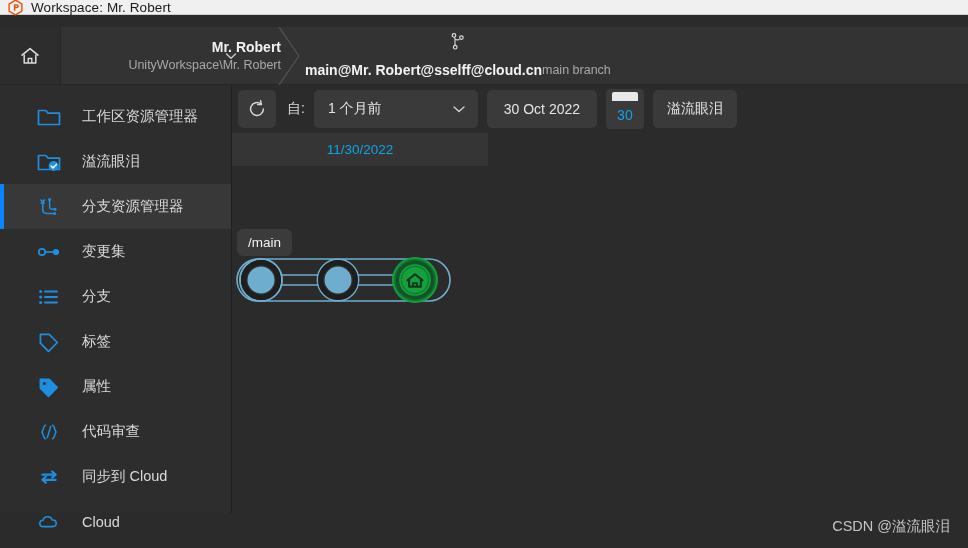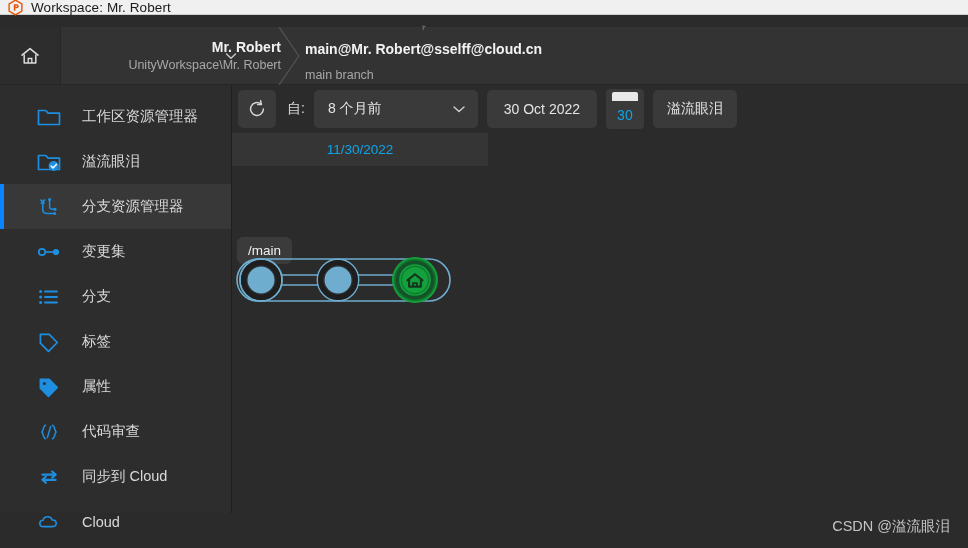--- a/index.html
+++ b/index.html
@@ -79,7 +79,7 @@
   .crumb-sep svg { position:absolute; left:-8px; top:0; }
   .crumb-branch { display:flex; align-items:center; gap: 10px; padding-left: 2px;}
   .branch-ico { width: 16px; height: 20px; display:block; margin-top:-2px;}
-  .crumb-branch-txts { display:flex; flex-direction:column; justify-content:center;gap:8px;}
+  .crumb-branch-txts { display:flex; flex-direction:row; justify-content:center;}
 
   
   .toolbar {

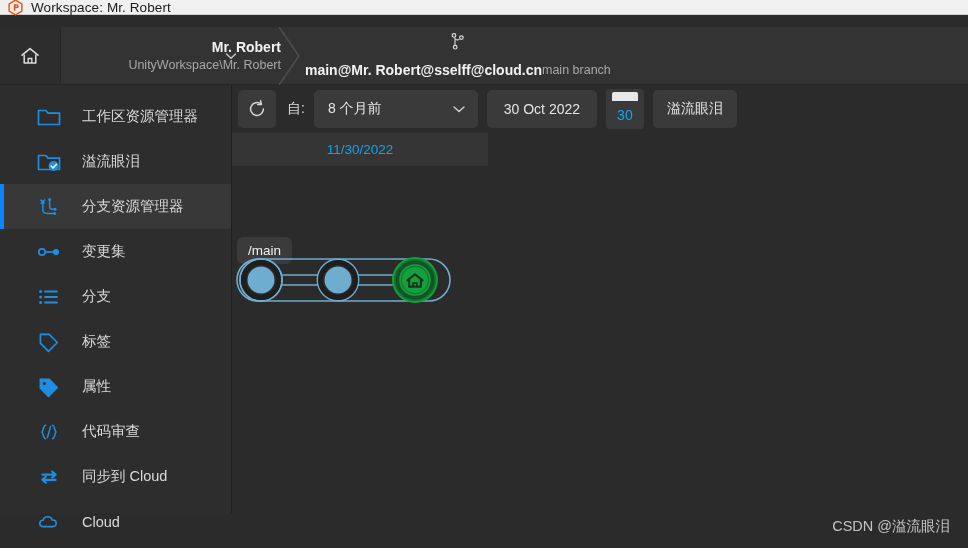--- a/index.html
+++ b/index.html
@@ -301,7 +301,7 @@
     </div>
     <div class="tb-label">自:</div>
     <div class="tb-select">
-      <span>8 个月前</span>
+      <span>1 个月前</span>
       <svg width="16" height="16" viewBox="0 0 16 16">
         <path d="m3 6 5 4.6L13 6" fill="none" stroke="#cfcfcf" stroke-width="1.4" stroke-linecap="round" stroke-linejoin="round"></path>
       </svg>

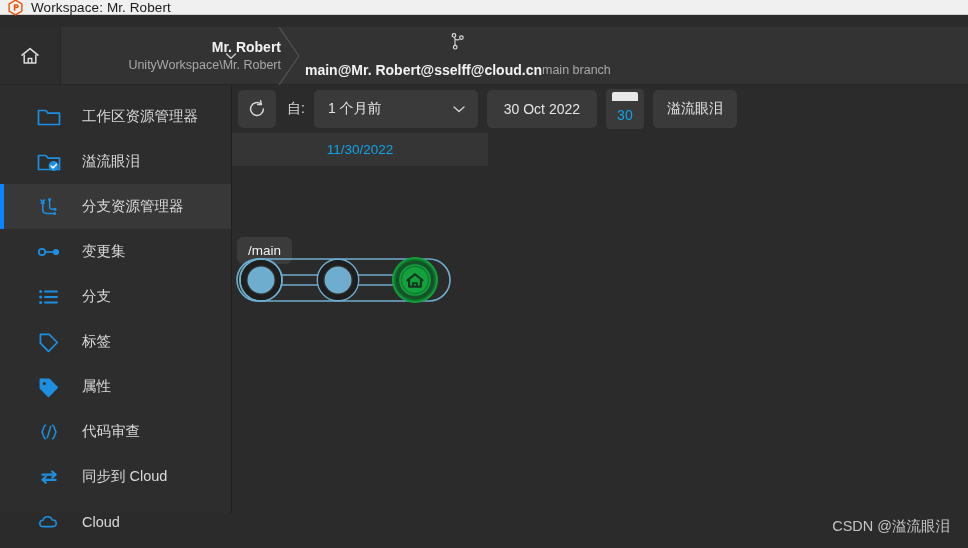--- a/index.html
+++ b/index.html
@@ -136,7 +136,7 @@
   }
   .date-header span { font-size: 13.5px; color: #0ea5e9; }
   .branch-badge {
-    position: absolute; left: 5px; top: 104px;
+    position: absolute; left: 5px; top: 96px;
     background: #3b3b3b; border-radius: 6px;
     padding: 4px 11px 5px 11px;
   }

